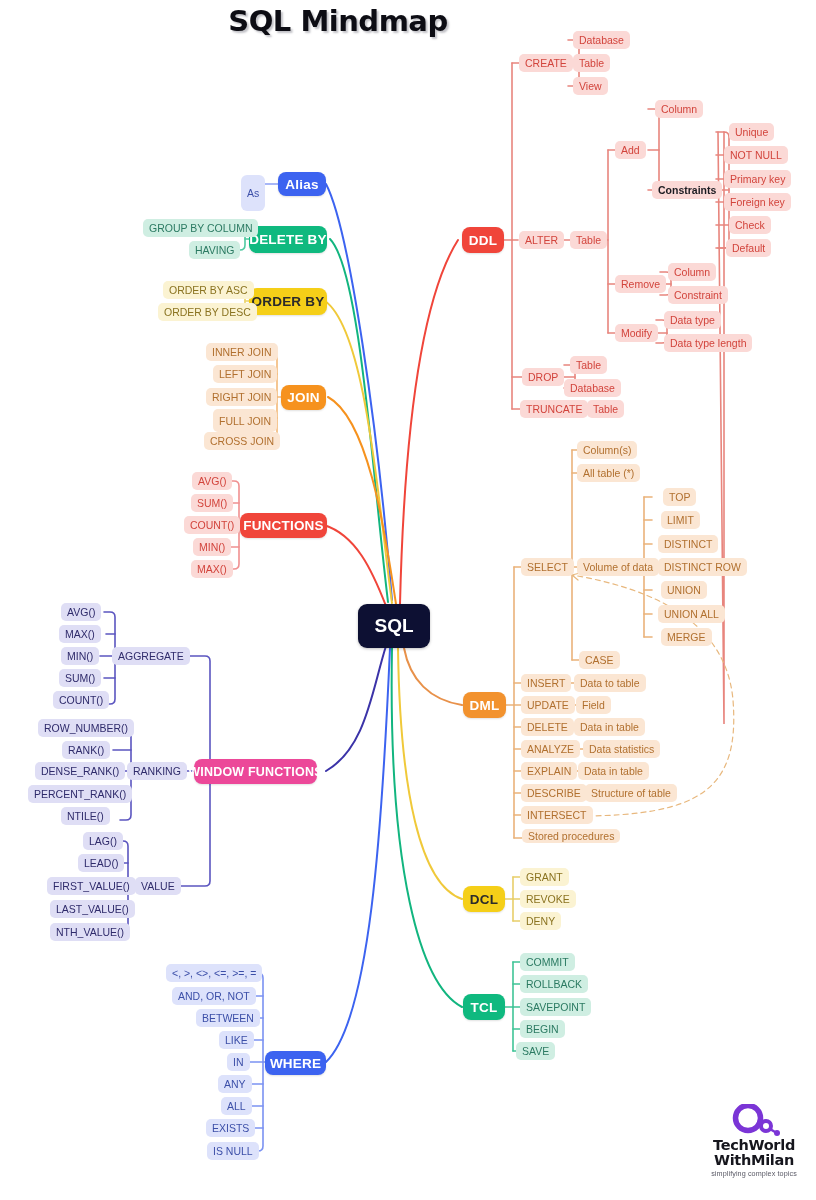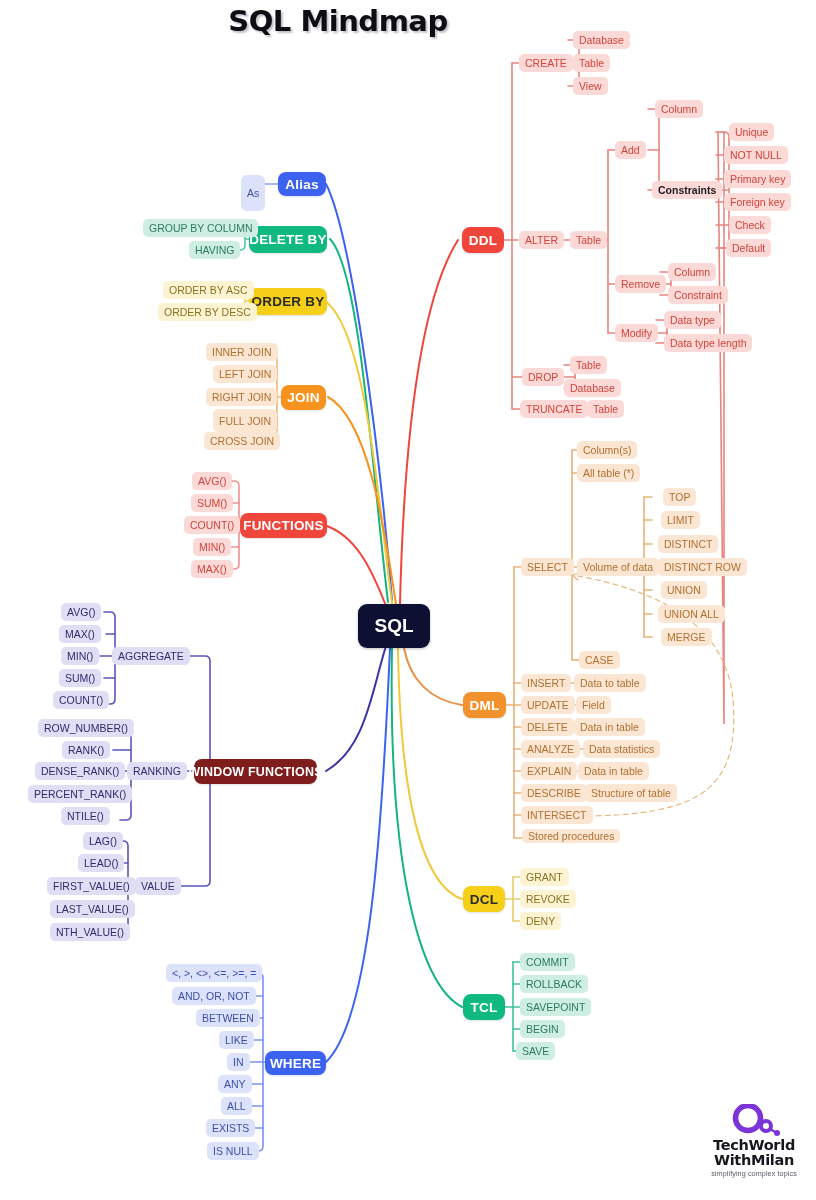--- a/index.html
+++ b/index.html
@@ -55,7 +55,7 @@
   .c-tealchip {background:#cfeee2;color:#2b7a62;}
   .c-blue     {background:#3c63f0;}
   .c-bluechip {background:#dde2fb;color:#3c4fa8;}
-  .c-indigo   {background:#7f1d1d;}
+  .c-indigo   {background:#ec4899;}
   .c-indigochip{background:#dfdef5;color:#2f2b6b;}
 
   

